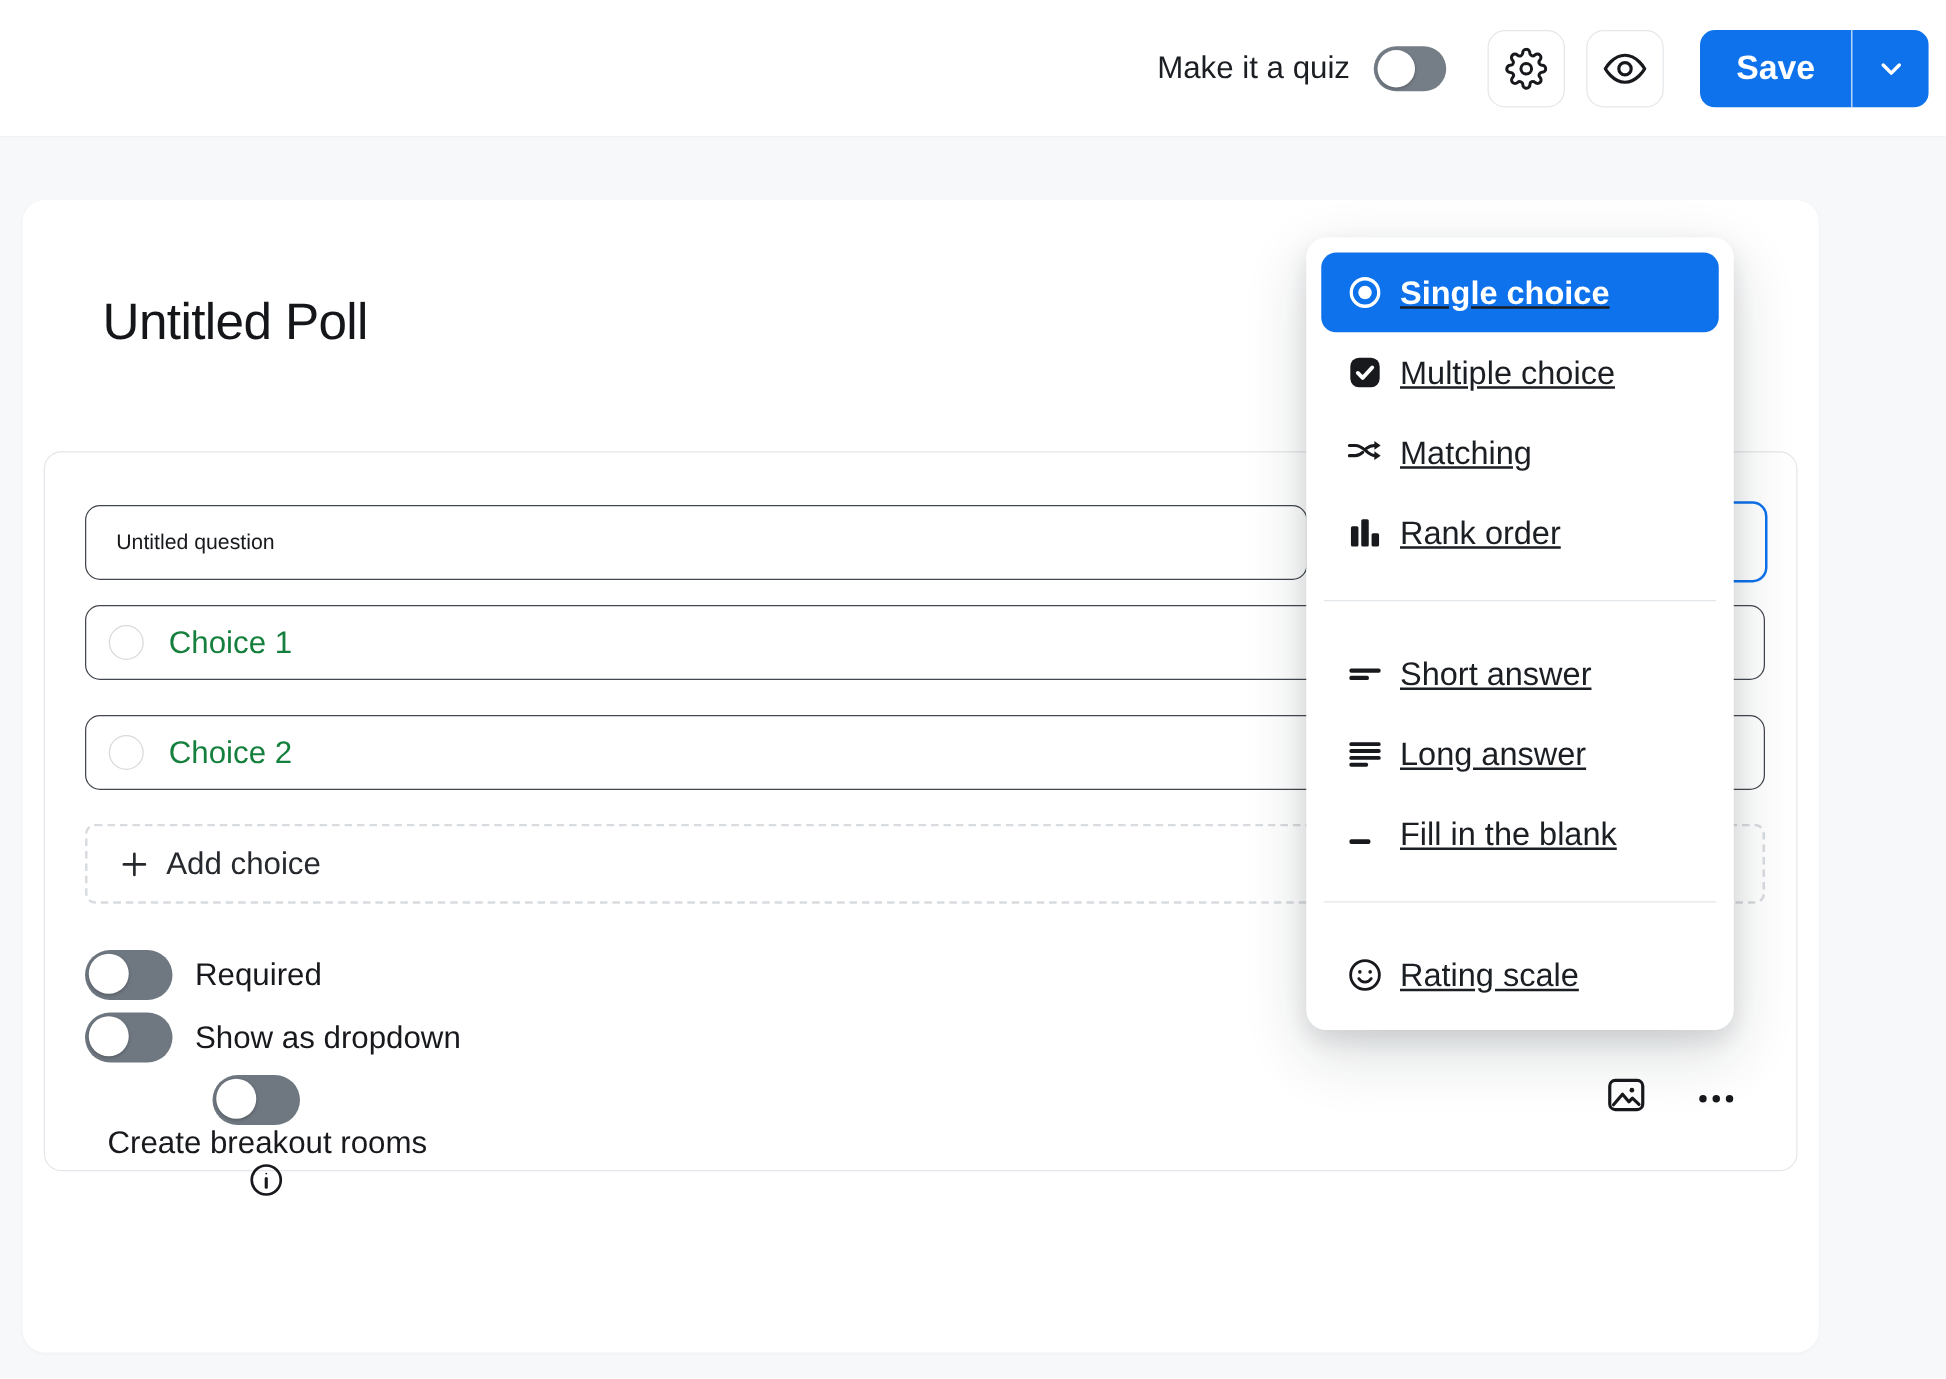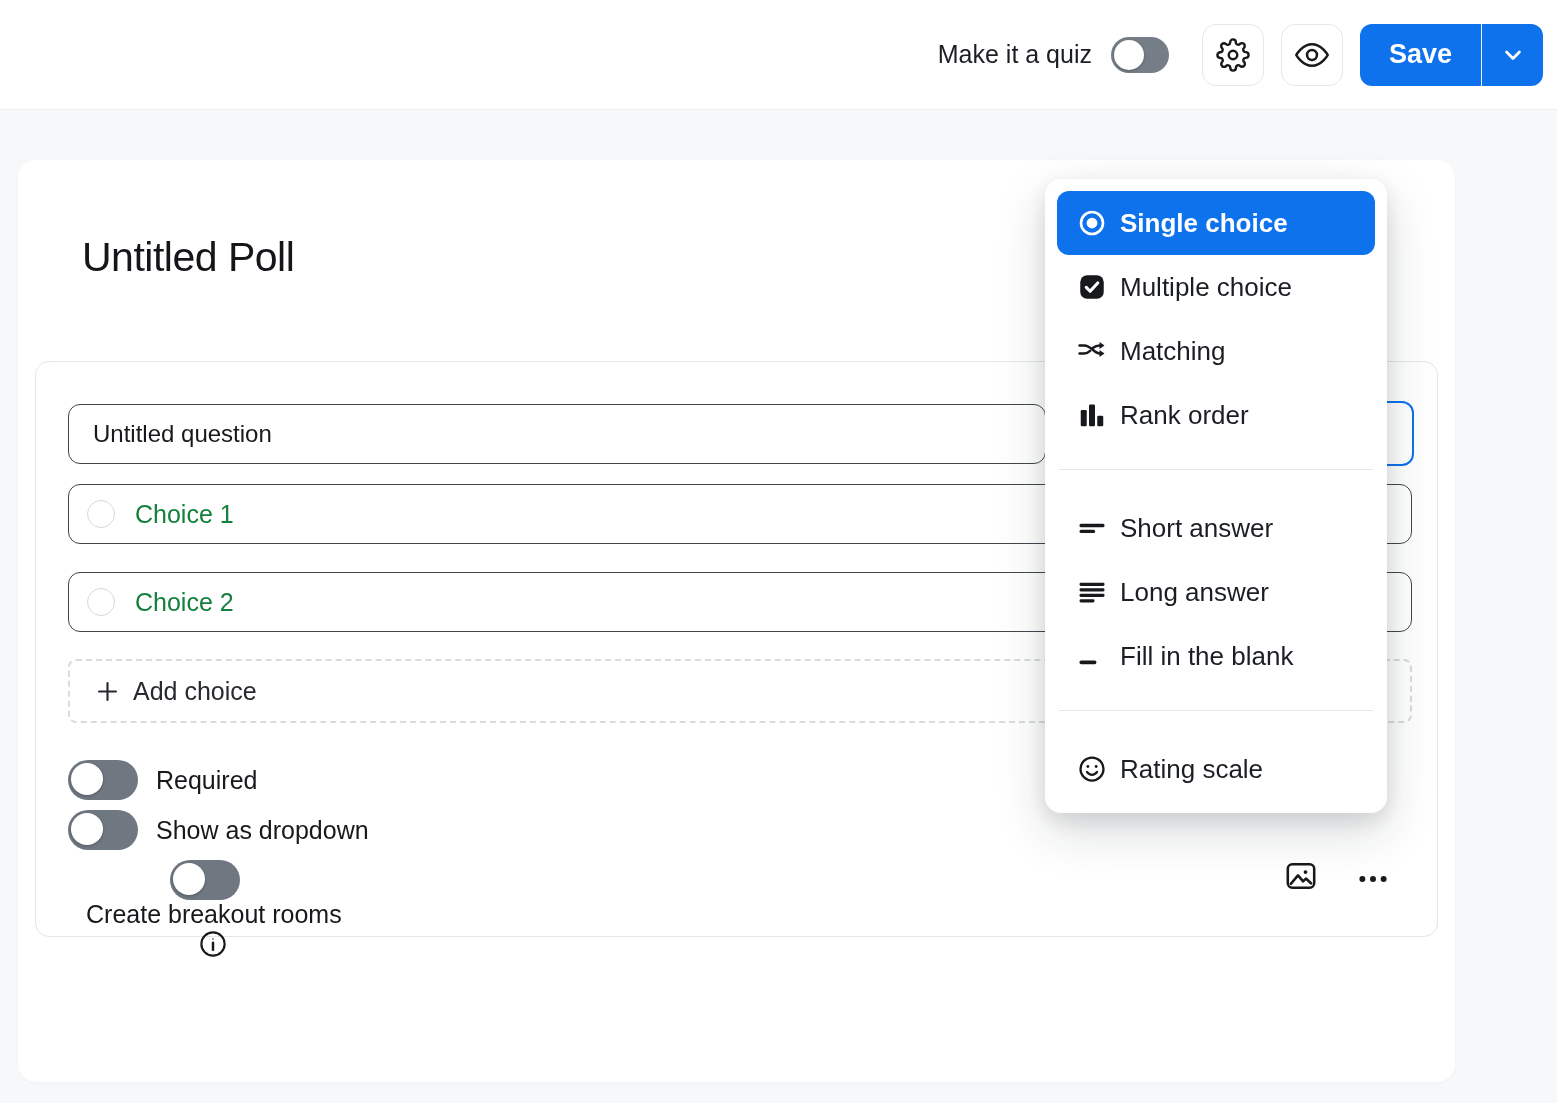--- a/index.html
+++ b/index.html
@@ -24,7 +24,7 @@
     display:flex; align-items:center; justify-content:center; cursor:pointer;
   }
   .icon-btn + .icon-btn { margin-left:17px; }
-  .save-group { display:flex; margin-left:17px; height:62px; border-radius:12px; overflow:hidden;align-items:flex-end; }
+  .save-group { display:flex; margin-left:29px; height:62px; border-radius:12px; overflow:hidden;align-items:flex-end; }
   .save-main {
     background:#0E72ED; color:#fff; border:none; font-family:inherit; font-size:27px; font-weight:600;
     width:122px; height:62px; cursor:pointer; border-right:1.5px solid rgba(255,255,255,.9);

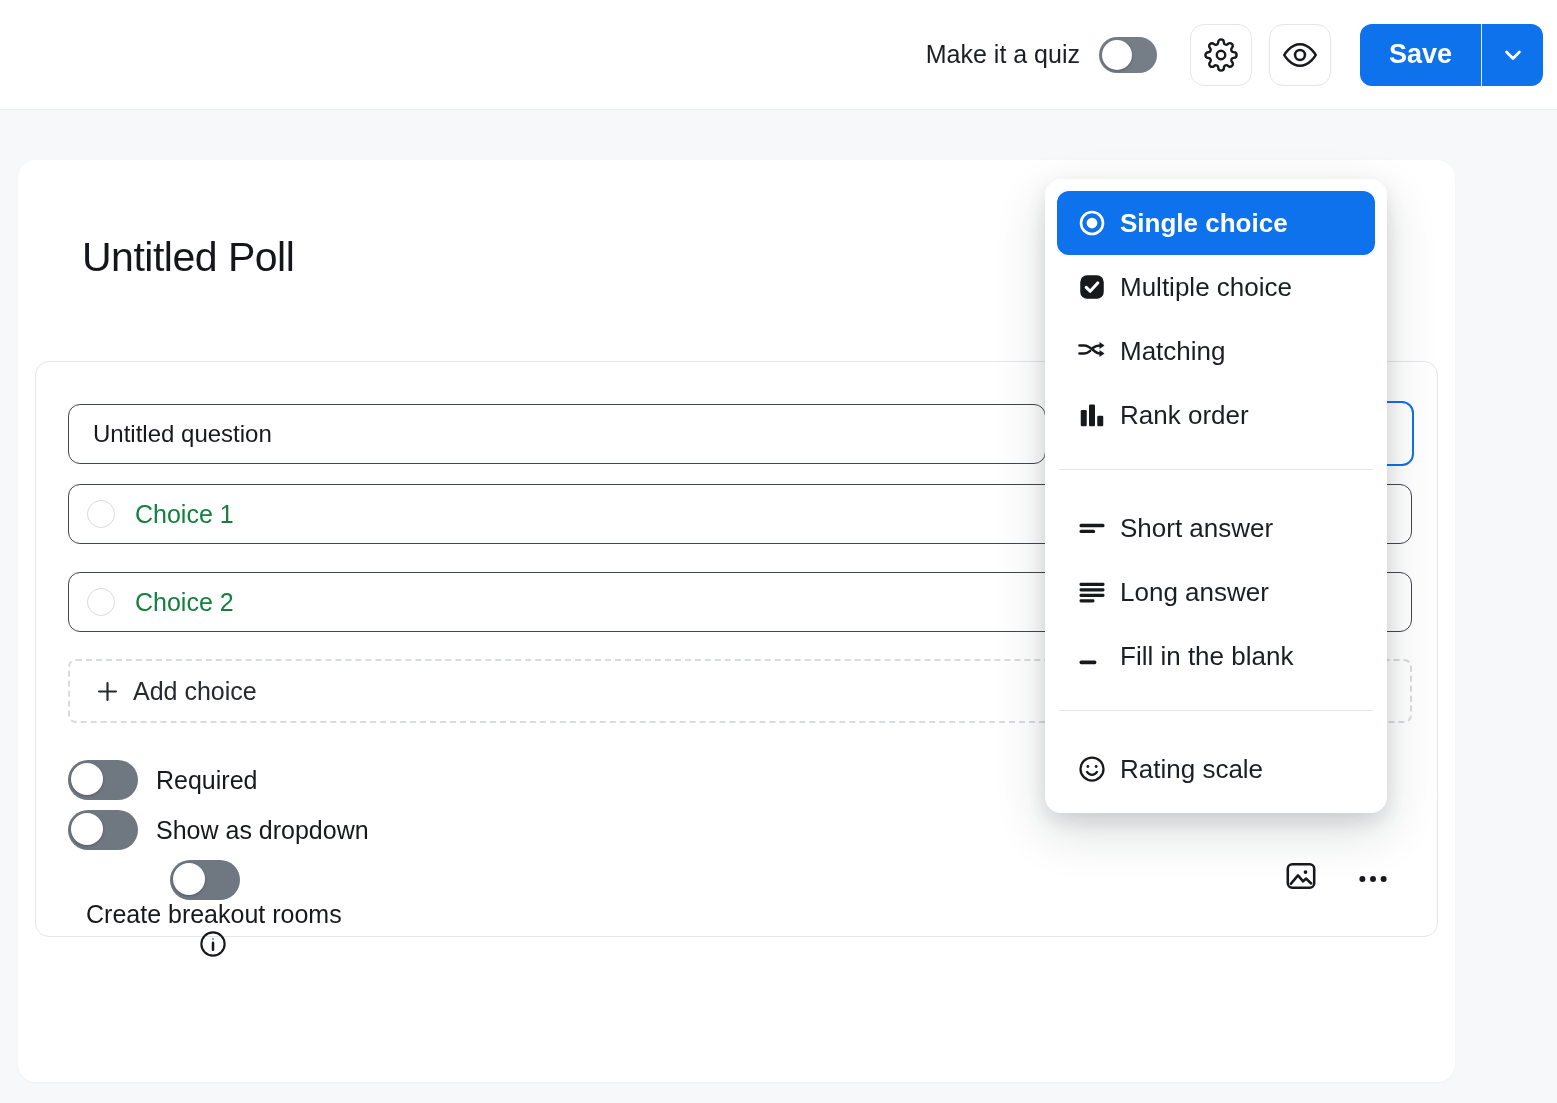--- a/index.html
+++ b/index.html
@@ -228,7 +228,7 @@
 
     </div>
 
-    <div class="type-menu" style="left:1045px; top:69px;">
+    <div class="type-menu" style="left:1045px; top:80px;text-decoration:underline;">
 
       <div class="menu-item selected">
         <span class="mi">

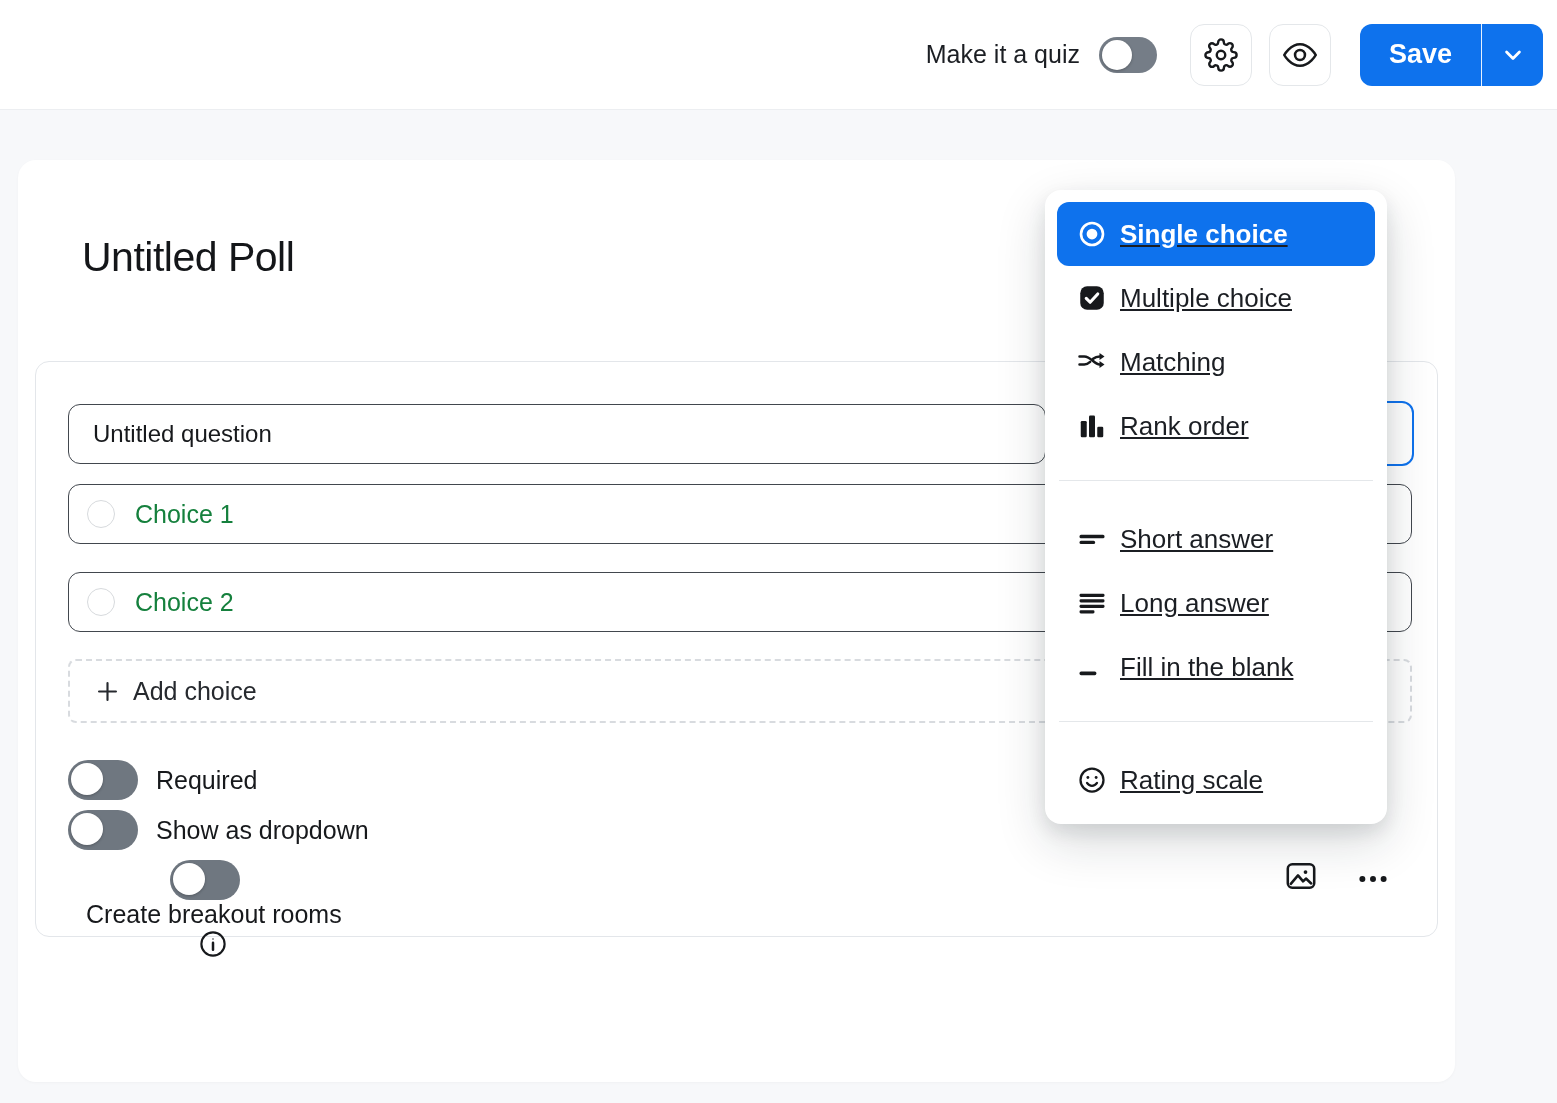--- a/index.html
+++ b/index.html
@@ -54,7 +54,7 @@
   .q-input {
     left:32px; top:42px; width:978px; padding:0 24px;
     border:1.5px solid #42474e; border-radius:12px; position:absolute; height:60px;
-    font-family:inherit; font-size:24px; color:#17191c; outline:none;
+    font-family:inherit; font-size:17px; color:#17191c; outline:none;
   }
   .type-btn {
     position:absolute; left:1022px; top:39px; width:356px; height:65px;

